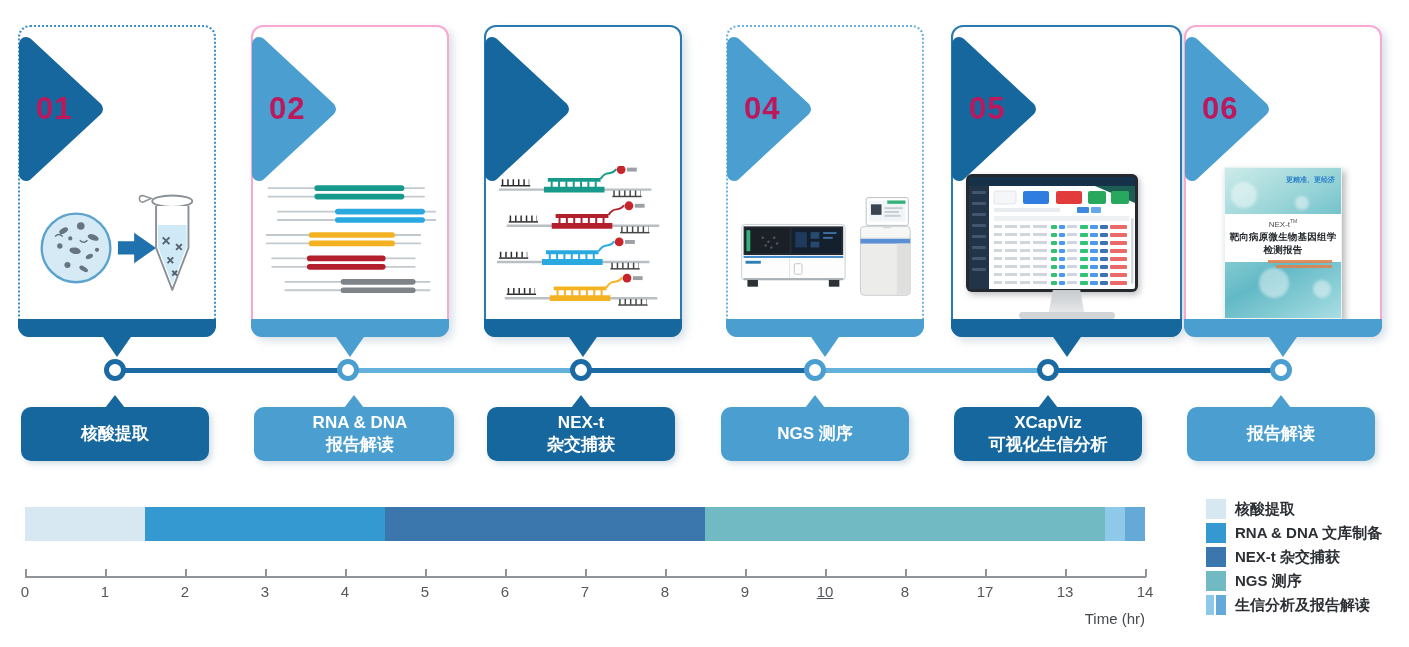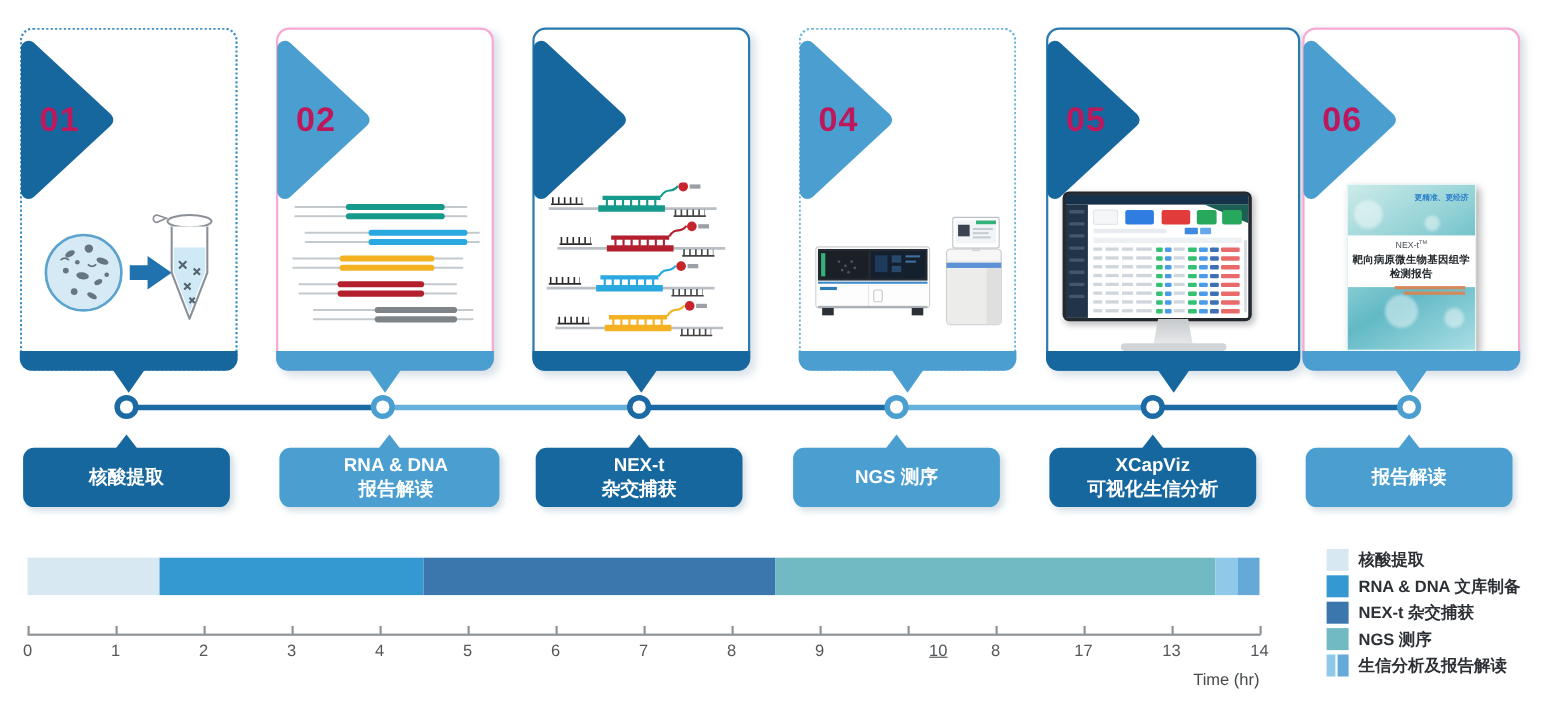--- a/index.html
+++ b/index.html
@@ -448,7 +448,7 @@
       <div class="tick" style="left: 720px;"></div>
       <div class="tick-label" style="left: 700px;">9</div>
       <div class="tick" style="left: 800px;"></div>
-      <div class="tick-label" style="left: 808px; text-decoration: underline;">10</div>
+      <div class="tick-label" style="left: 780px; text-decoration: underline;">10</div>
       <div class="tick" style="left: 880px;"></div>
       <div class="tick-label" style="left: 860px;">8</div>
       <div class="tick" style="left: 960px;"></div>

